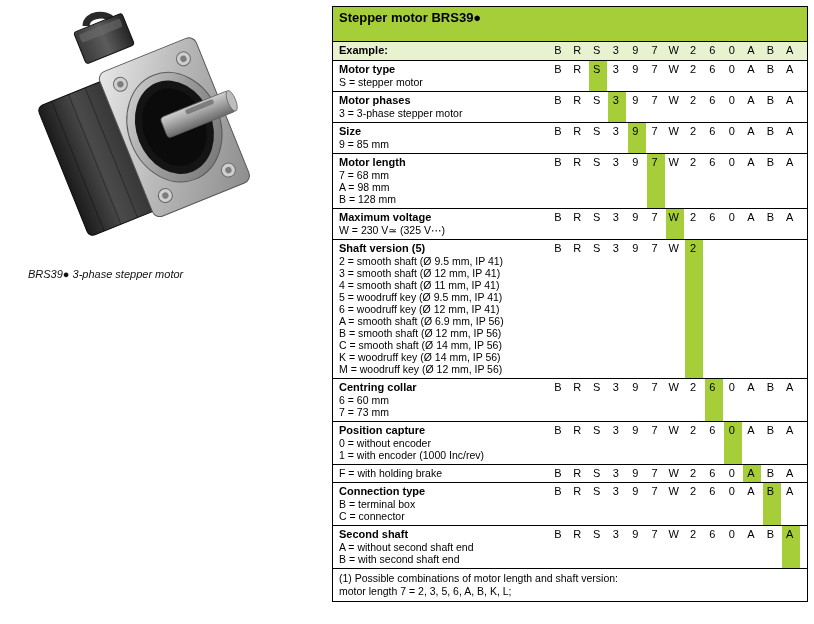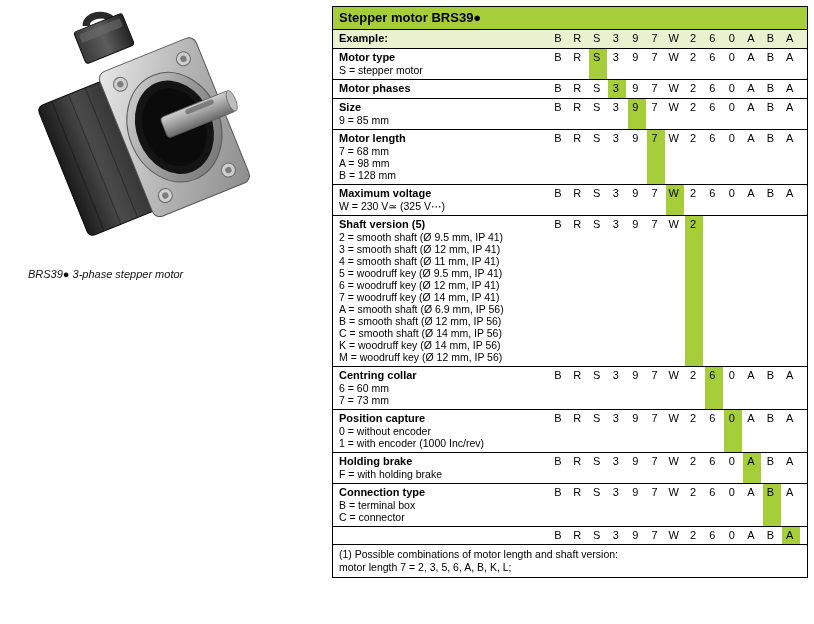--- a/index.html
+++ b/index.html
@@ -35,7 +35,7 @@
     background:#a6ce39;
     font-weight:bold;
     font-size:13px;
-    padding:3px 6px 4px 6px;
+    padding:3px 6px 16px 6px;
     border-bottom:1px solid #000;
   }
   .row{

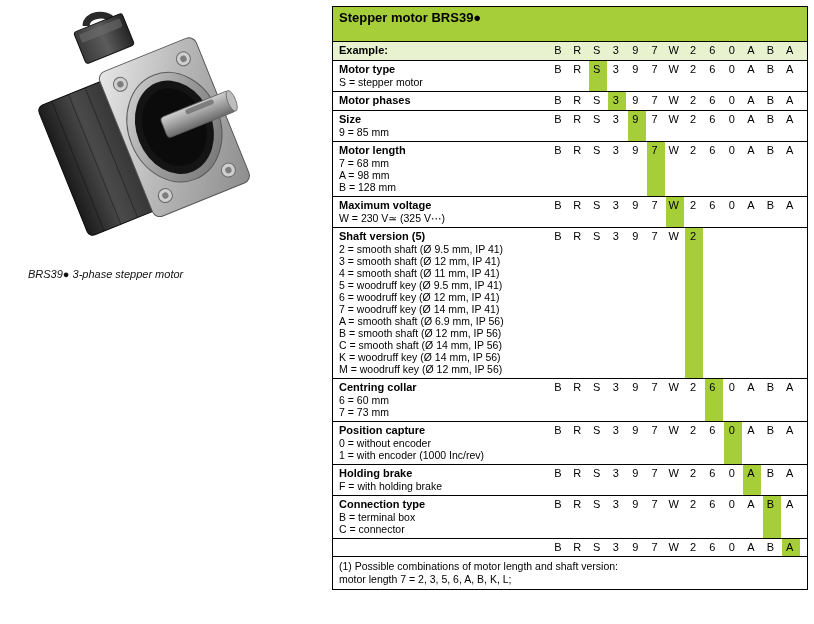--- a/index.html
+++ b/index.html
@@ -222,6 +222,7 @@
           <div class="hl-bar" style="right: 180.8px;"></div>
           <div class="desc">
             <div class="hdr">Motor phases</div>
+            <div class="opt">3 = 3-phase stepper motor</div>
           </div>
           <div class="codes">
             <div class="code-cell" style="left: 0px;">B</div>

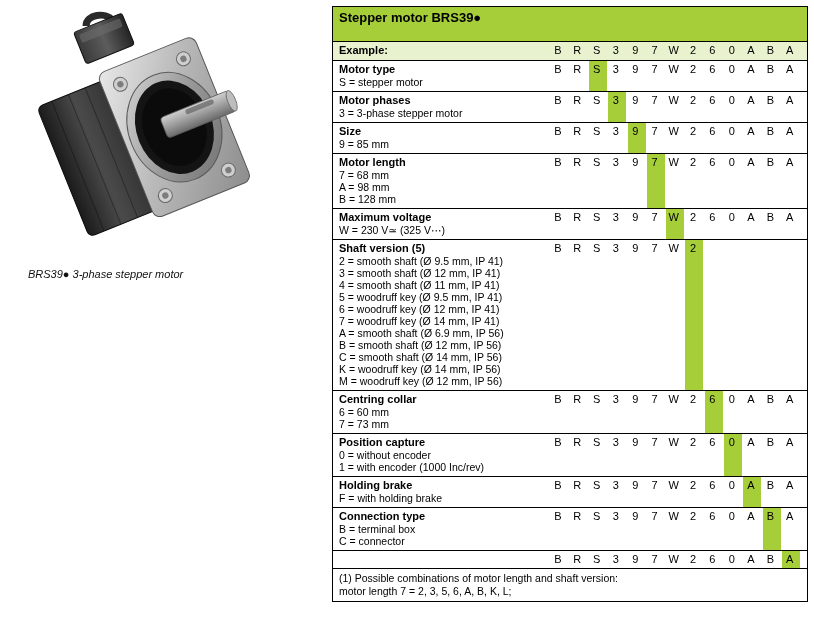--- a/index.html
+++ b/index.html
@@ -325,7 +325,6 @@
             <div class="opt">4 = smooth shaft (Ø 11 mm, IP 41)</div>
             <div class="opt">5 = woodruff key (Ø 9.5 mm, IP 41)</div>
             <div class="opt">6 = woodruff key (Ø 12 mm, IP 41)</div>
-            <div class="opt">7 = woodruff key (Ø 14 mm, IP 41)</div>
             <div class="opt">A = smooth shaft (Ø 6.9 mm, IP 56)</div>
             <div class="opt">B = smooth shaft (Ø 12 mm, IP 56)</div>
             <div class="opt">C = smooth shaft (Ø 14 mm, IP 56)</div>

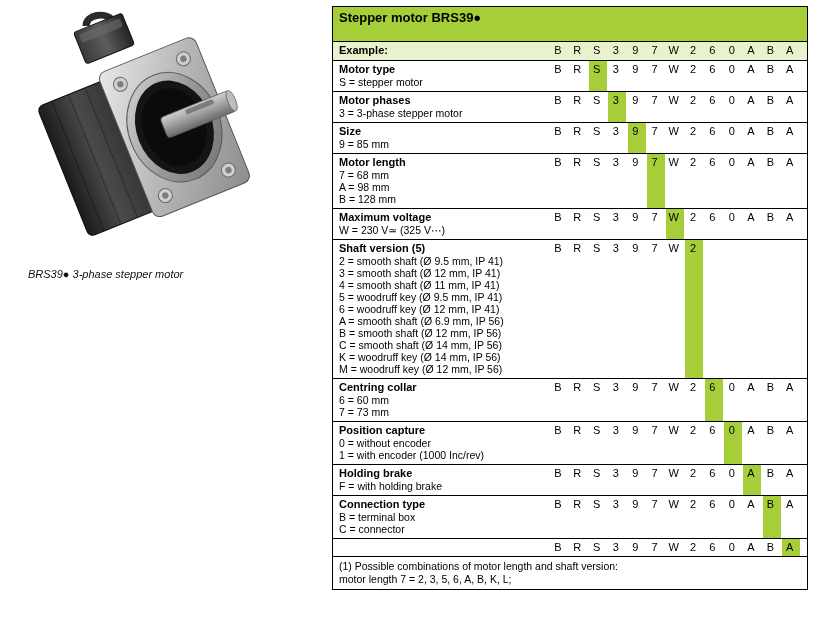--- a/index.html
+++ b/index.html
@@ -397,7 +397,6 @@
         <div class="row-inner">
           <div class="hl-bar" style="right: 45.7px;"></div>
           <div class="desc">
-            <div class="hdr">Holding brake</div>
             <div class="opt">F = with holding brake</div>
           </div>
           <div class="codes">

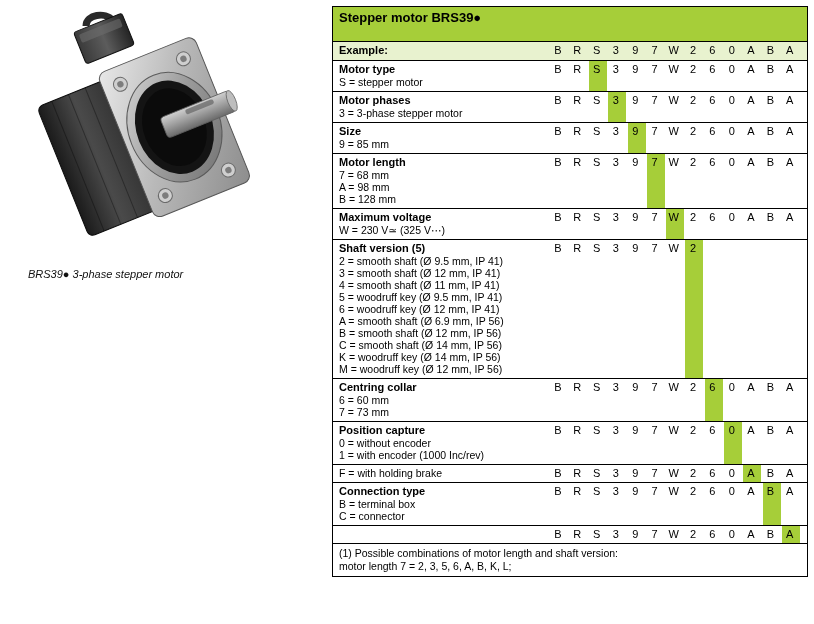--- a/index.html
+++ b/index.html
@@ -444,6 +444,11 @@
       <div class="row">
         <div class="row-inner">
           <div class="hl-bar" style="right: 7.1px;"></div>
+          <div class="desc">
+            <div class="hdr">Second shaft</div>
+            <div class="opt">A = without second shaft end</div>
+            <div class="opt">B = with second shaft end</div>
+          </div>
           <div class="codes">
             <div class="code-cell" style="left: 0px;">B</div>
             <div class="code-cell" style="left: 19.3px;">R</div>

